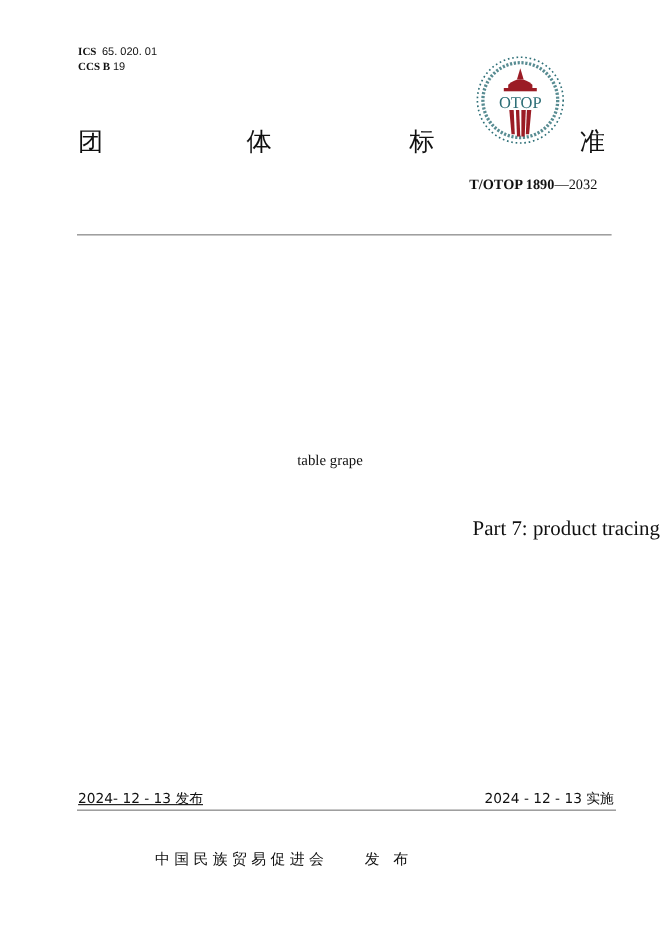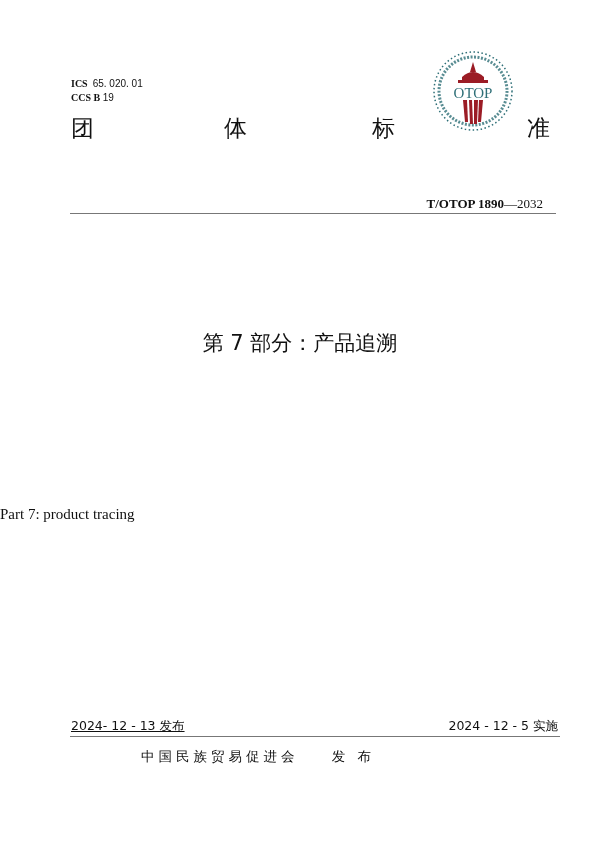--- a/index.html
+++ b/index.html
@@ -5,7 +5,7 @@
   html, body { margin: 0; padding: 0; background: #ffffff; }
   body { width: 600px; height: 849px; position: relative; overflow: hidden; color: #111; }
   .abs { position: absolute; }
-  .serif { font-family: "Liberation Serif", "DejaVu Serif", serif; margin-top: 36px; }
+  .serif { font-family: "Liberation Serif", "DejaVu Serif", serif; }
   .ics { left: 71px; top: 41px; font-size: 10px; line-height: 14px; }
   .ics b { font-weight: bold; }
   .ics span.n { font-family: "Liberation Sans", sans-serif; font-size: 10px; }

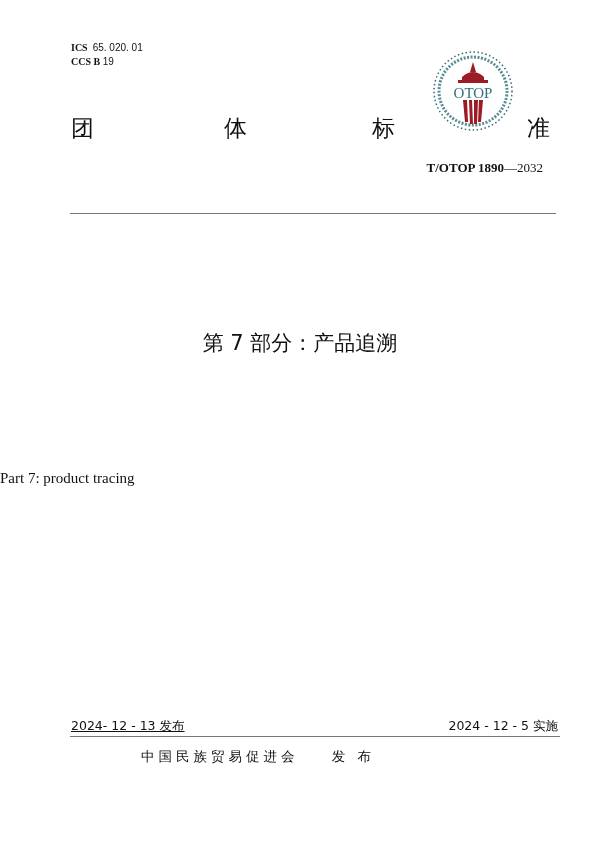--- a/index.html
+++ b/index.html
@@ -54,7 +54,6 @@
 <div class="abs rule" style="top:213px;"></div>
 
 <div class="abs title-cn">
-  <div>第 7 部分：产品追溯</div>
 </div>
 
 <div class="abs title-en serif">

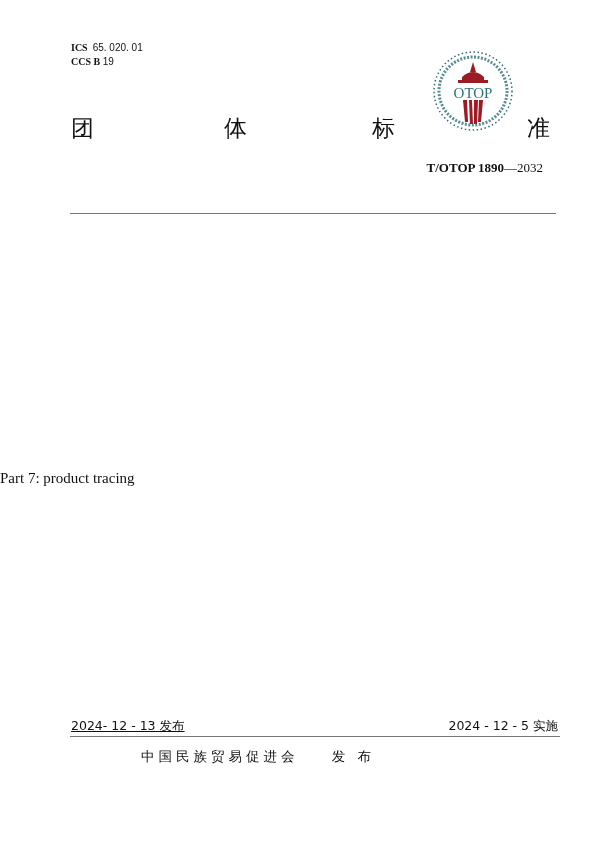--- a/index.html
+++ b/index.html
@@ -57,6 +57,7 @@
 </div>
 
 <div class="abs title-en serif">
+  <div>table grape</div>
 </div>
 
 <div class="abs part-en serif">Part 7: product tracing</div>

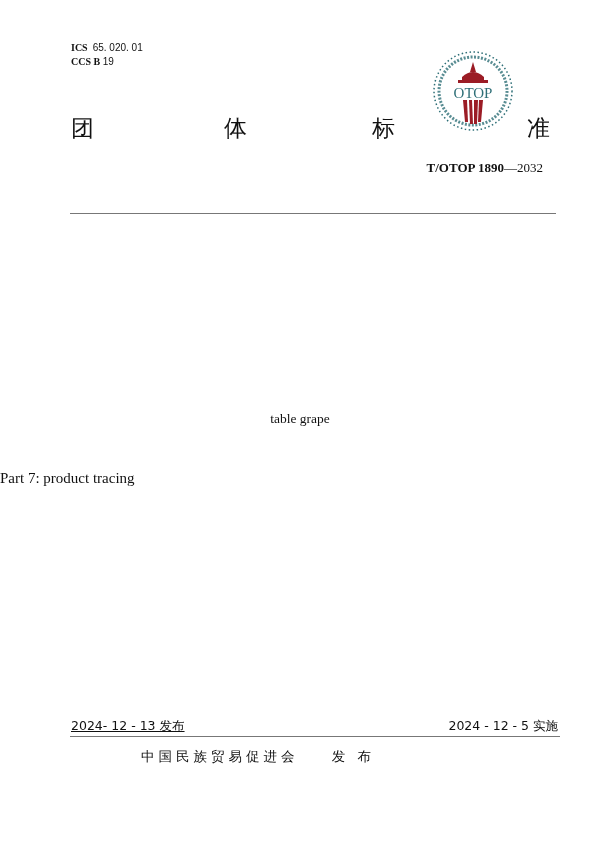--- a/index.html
+++ b/index.html
@@ -16,7 +16,7 @@
   .rule { left: 70px; width: 486px; height: 1px; background: #777; }
   .title-cn { left: 0; width: 600px; text-align: center; font-family: "DejaVu Sans", sans-serif; font-size: 21px; line-height: 31px; top: 328px; color: #111; }
   .title-en { left: 40px; width: 520px; text-align: center; font-size: 13.5px; line-height: 19px; top: 409px; }
-  .part-en { left: 0; width: 600px; text-align: left; font-size: 15px; top: 470px; }
+  .part-en { left: 0; width: 600px; text-align: right; font-size: 19px; top: 470px; }
   .date { top: 718px; font-size: 12.5px; font-family: "DejaVu Sans", sans-serif; }
   .publisher { left: 0; width: 516px; text-align: center; top: 748px; font-size: 13.5px; font-family: "DejaVu Sans", sans-serif; letter-spacing: 4px; }
 </style>

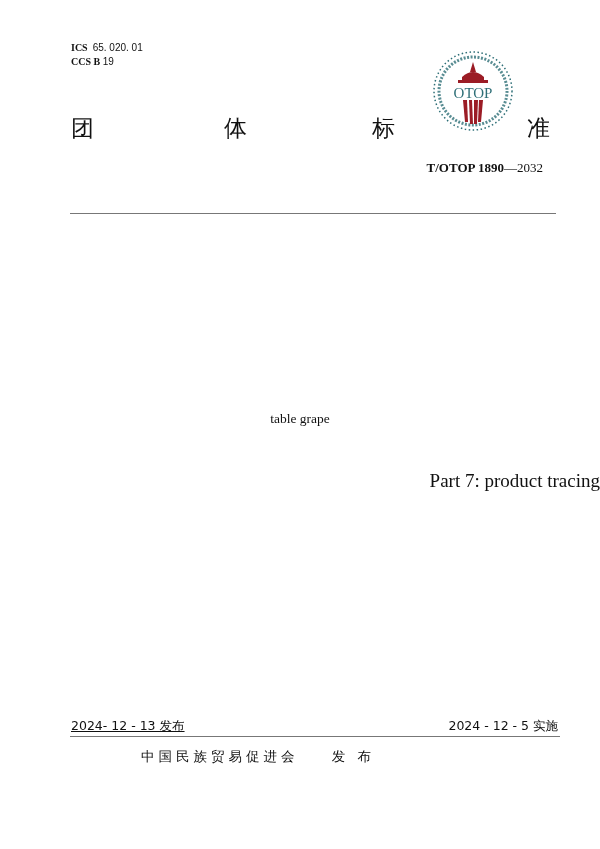--- a/index.html
+++ b/index.html
@@ -63,7 +63,7 @@
 <div class="abs part-en serif">Part 7: product tracing</div>
 
 <div class="abs date" style="left:71px;text-decoration:underline;">2024- 12 - 13 发布</div>
-<div class="abs date" style="right:42px;">2024 - 12 - 5 实施</div>
+<div class="abs date" style="right:42px;">2024 - 12 - 13 实施</div>
 
 <div class="abs rule" style="top:736px; left:70px; width:490px;"></div>
 

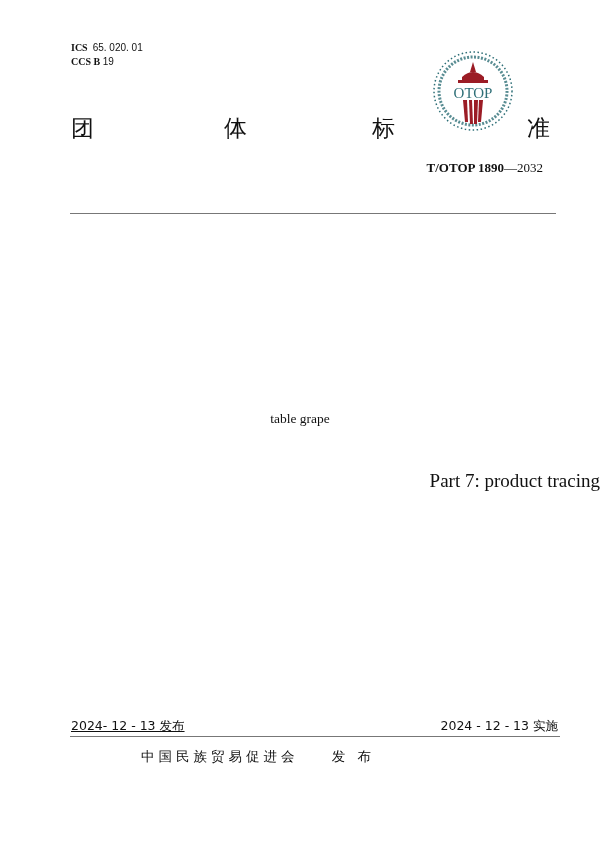--- a/index.html
+++ b/index.html
@@ -18,7 +18,7 @@
   .title-en { left: 40px; width: 520px; text-align: center; font-size: 13.5px; line-height: 19px; top: 409px; }
   .part-en { left: 0; width: 600px; text-align: right; font-size: 19px; top: 470px; }
   .date { top: 718px; font-size: 12.5px; font-family: "DejaVu Sans", sans-serif; }
-  .publisher { left: 0; width: 516px; text-align: center; top: 748px; font-size: 13.5px; font-family: "DejaVu Sans", sans-serif; letter-spacing: 4px; }
+  .publisher { left: 0; width: 516px; text-align: center; top: 772px; font-size: 13.5px; font-family: "DejaVu Sans", sans-serif; letter-spacing: 4px; }
 </style>
 </head>
 <body>

